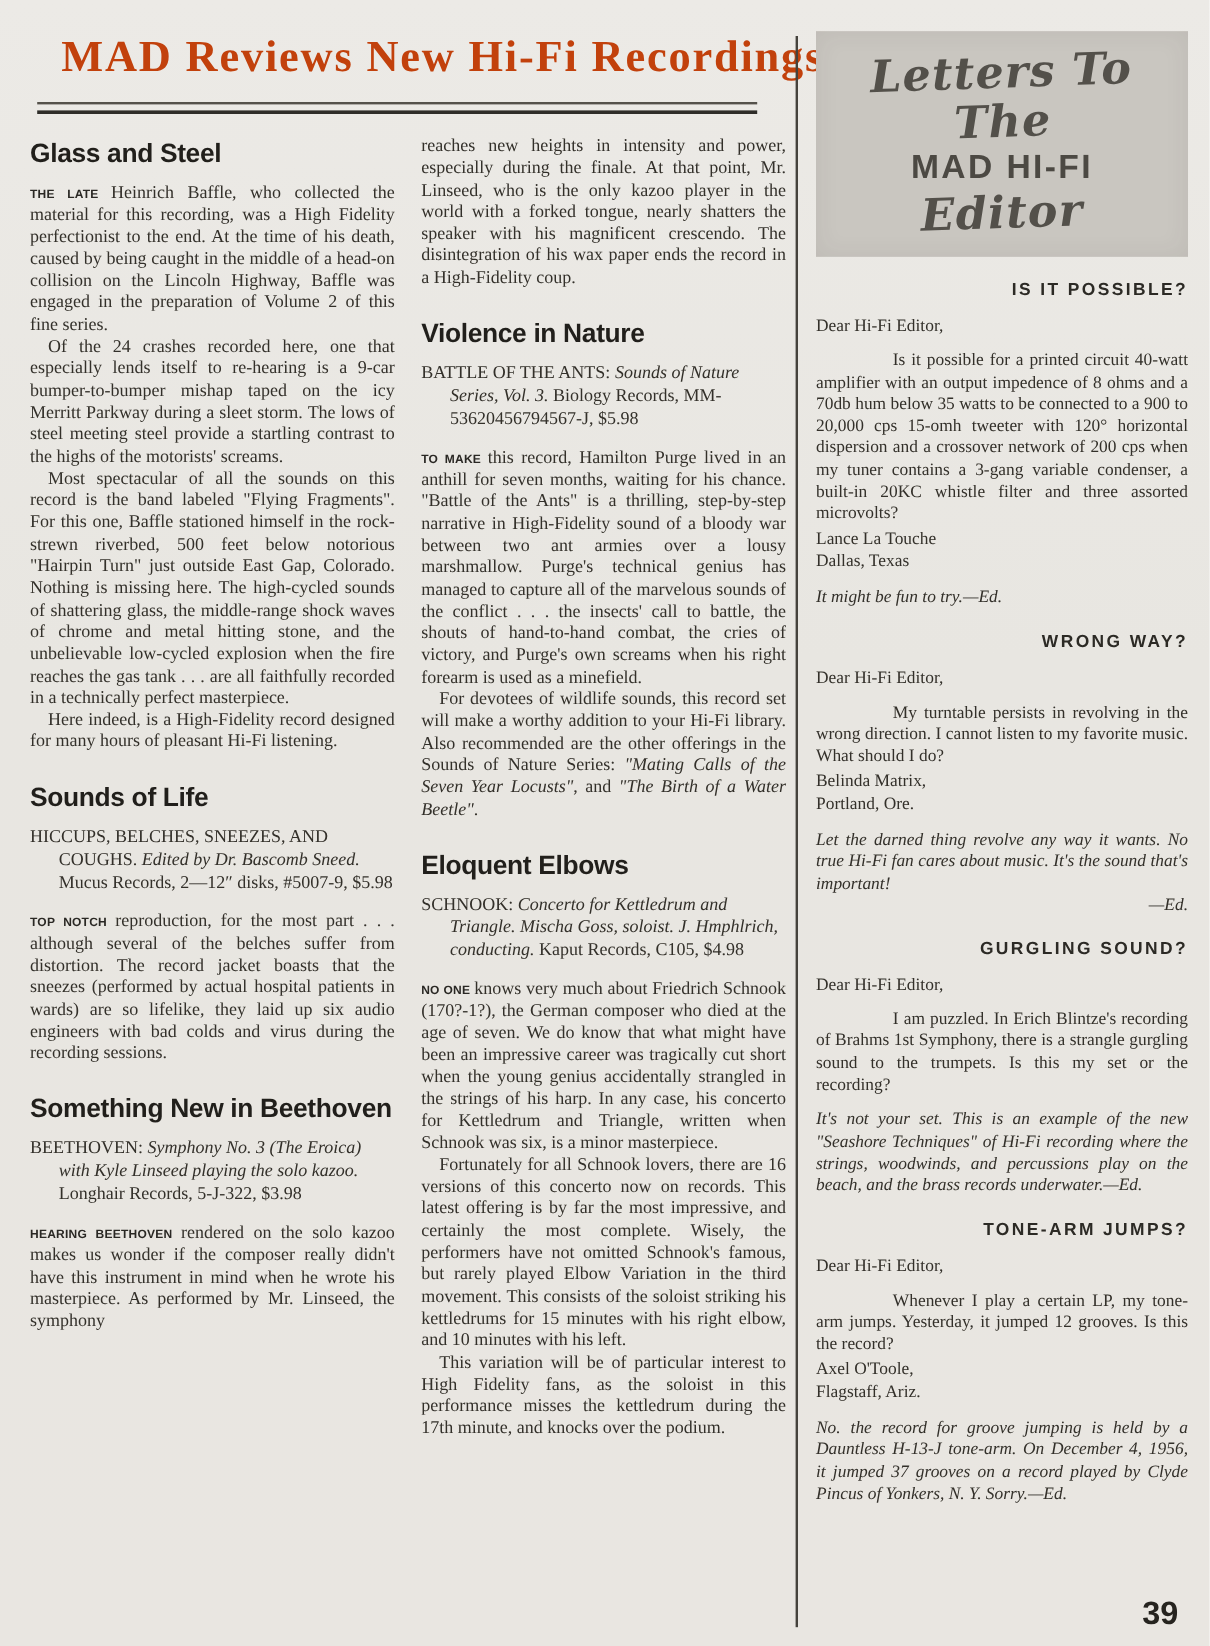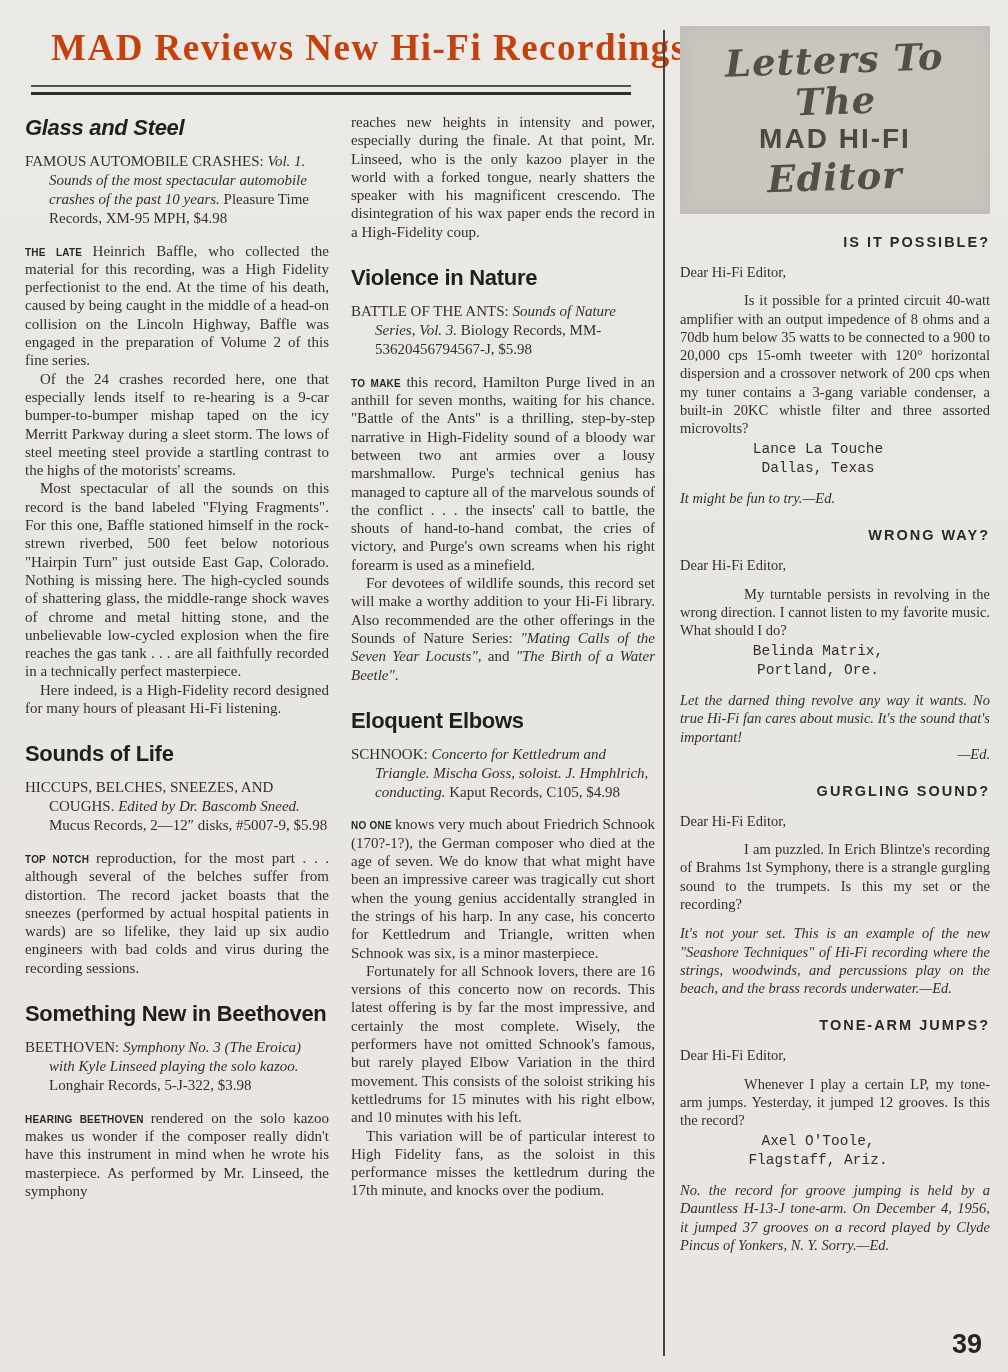--- a/index.html
+++ b/index.html
@@ -26,7 +26,7 @@
     font-family:"Liberation Sans", sans-serif; font-size:22px; font-weight:700;
     letter-spacing:-0.3px; color:#211f1b; margin:24px 0 11px 0;
   }
-  .sec-heading.first { margin-top:2px;font-style:italic; }
+  .sec-heading.first { margin-top:2px; }
 
   p { margin:0; font-size:15px; line-height:1.22; text-align:justify; }
   .indent { text-indent:15px; }

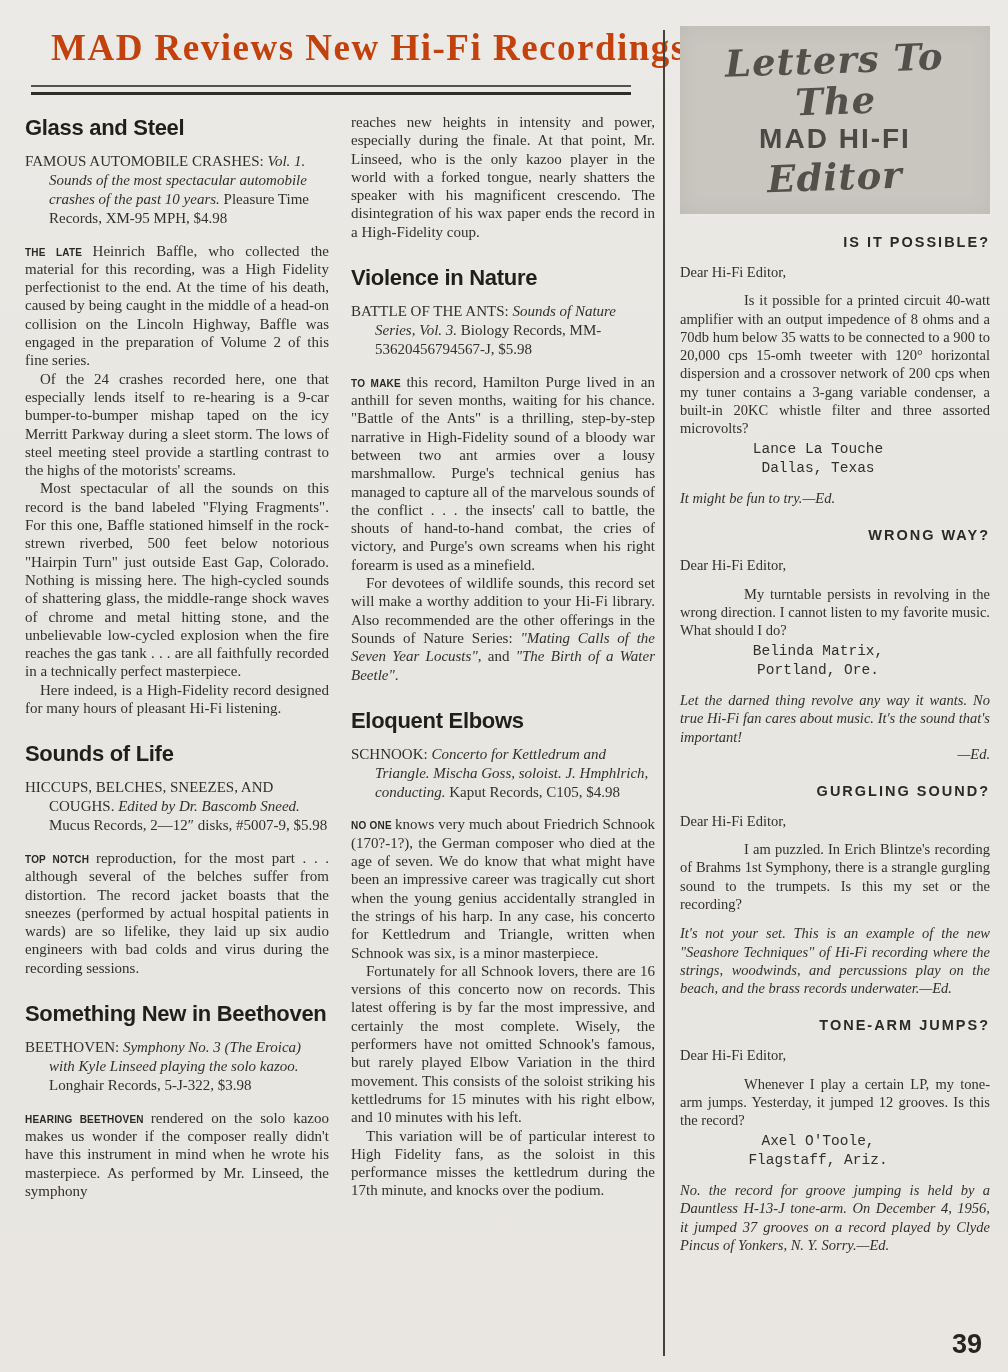--- a/index.html
+++ b/index.html
@@ -83,7 +83,6 @@
 
     <div class="col">
       <h2 class="sec-heading first">Glass and Steel</h2>
-      <p class="cite"><span>FAMOUS AUTOMOBILE CRASHES: </span><span class="italic">Vol. 1. Sounds of the most spectacular automobile crashes of the past 10 years. </span><span>Pleasure Time Records, XM-95 MPH, $4.98</span></p>
       <p><span class="lead">THE LATE </span><span>Heinrich Baffle, who collected the material for this recording, was a High Fidelity perfectionist to the end. At the time of his death, caused by being caught in the middle of a head-on collision on the Lincoln Highway, Baffle was engaged in the preparation of Volume 2 of this fine series.</span></p>
       <p class="indent">Of the 24 crashes recorded here, one that especially lends itself to re-hearing is a 9-car bumper-to-bumper mishap taped on the icy Merritt Parkway during a sleet storm. The lows of steel meeting steel provide a startling contrast to the highs of the motorists' screams.</p>
       <p class="indent">Most spectacular of all the sounds on this record is the band labeled "Flying Fragments". For this one, Baffle stationed himself in the rock-strewn riverbed, 500 feet below notorious "Hairpin Turn" just outside East Gap, Colorado. Nothing is missing here. The high-cycled sounds of shattering glass, the middle-range shock waves of chrome and metal hitting stone, and the unbelievable low-cycled explosion when the fire reaches the gas tank . . . are all faithfully recorded in a technically perfect masterpiece.</p>

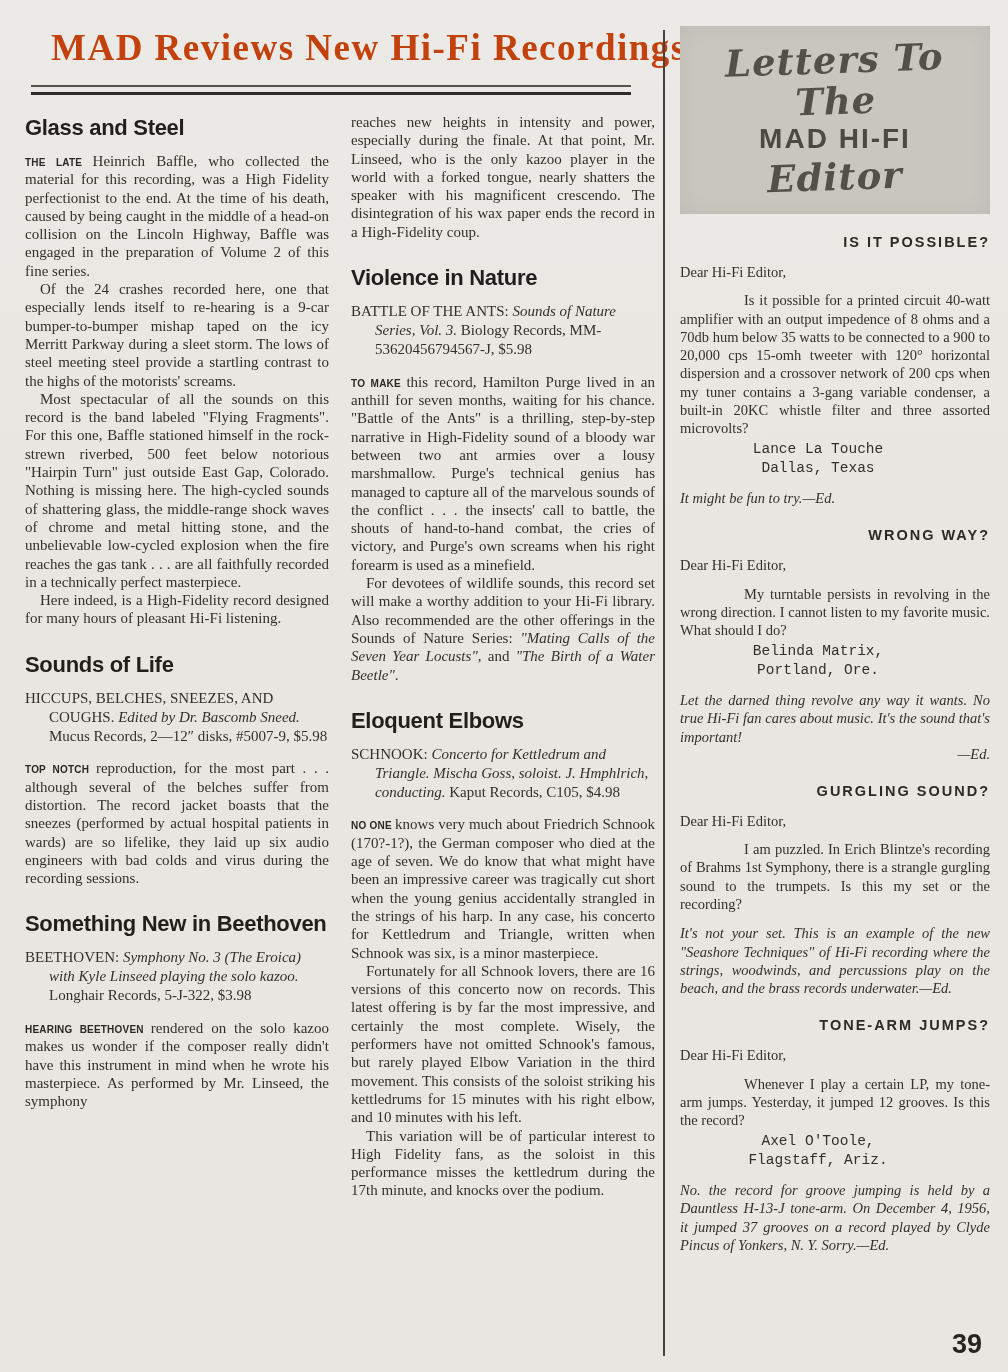--- a/index.html
+++ b/index.html
@@ -62,7 +62,7 @@
   }
   .salutation { text-align:left; margin-bottom:10px; }
   .letter-body { text-indent:64px; }
-  .signature { text-align:center; padding-right:34px; line-height:1.3; margin-top:3px; font-size:14.5px;font-family:Liberation Mono, monospace; }
+  .signature { text-align:left; padding-right:34px; line-height:1.3; margin-top:3px; font-size:14.5px; }
   .reply { font-style:italic; margin-top:11px; }
   .reply-ed { font-style:italic; text-align:right; font-size:14.5px; }
 

